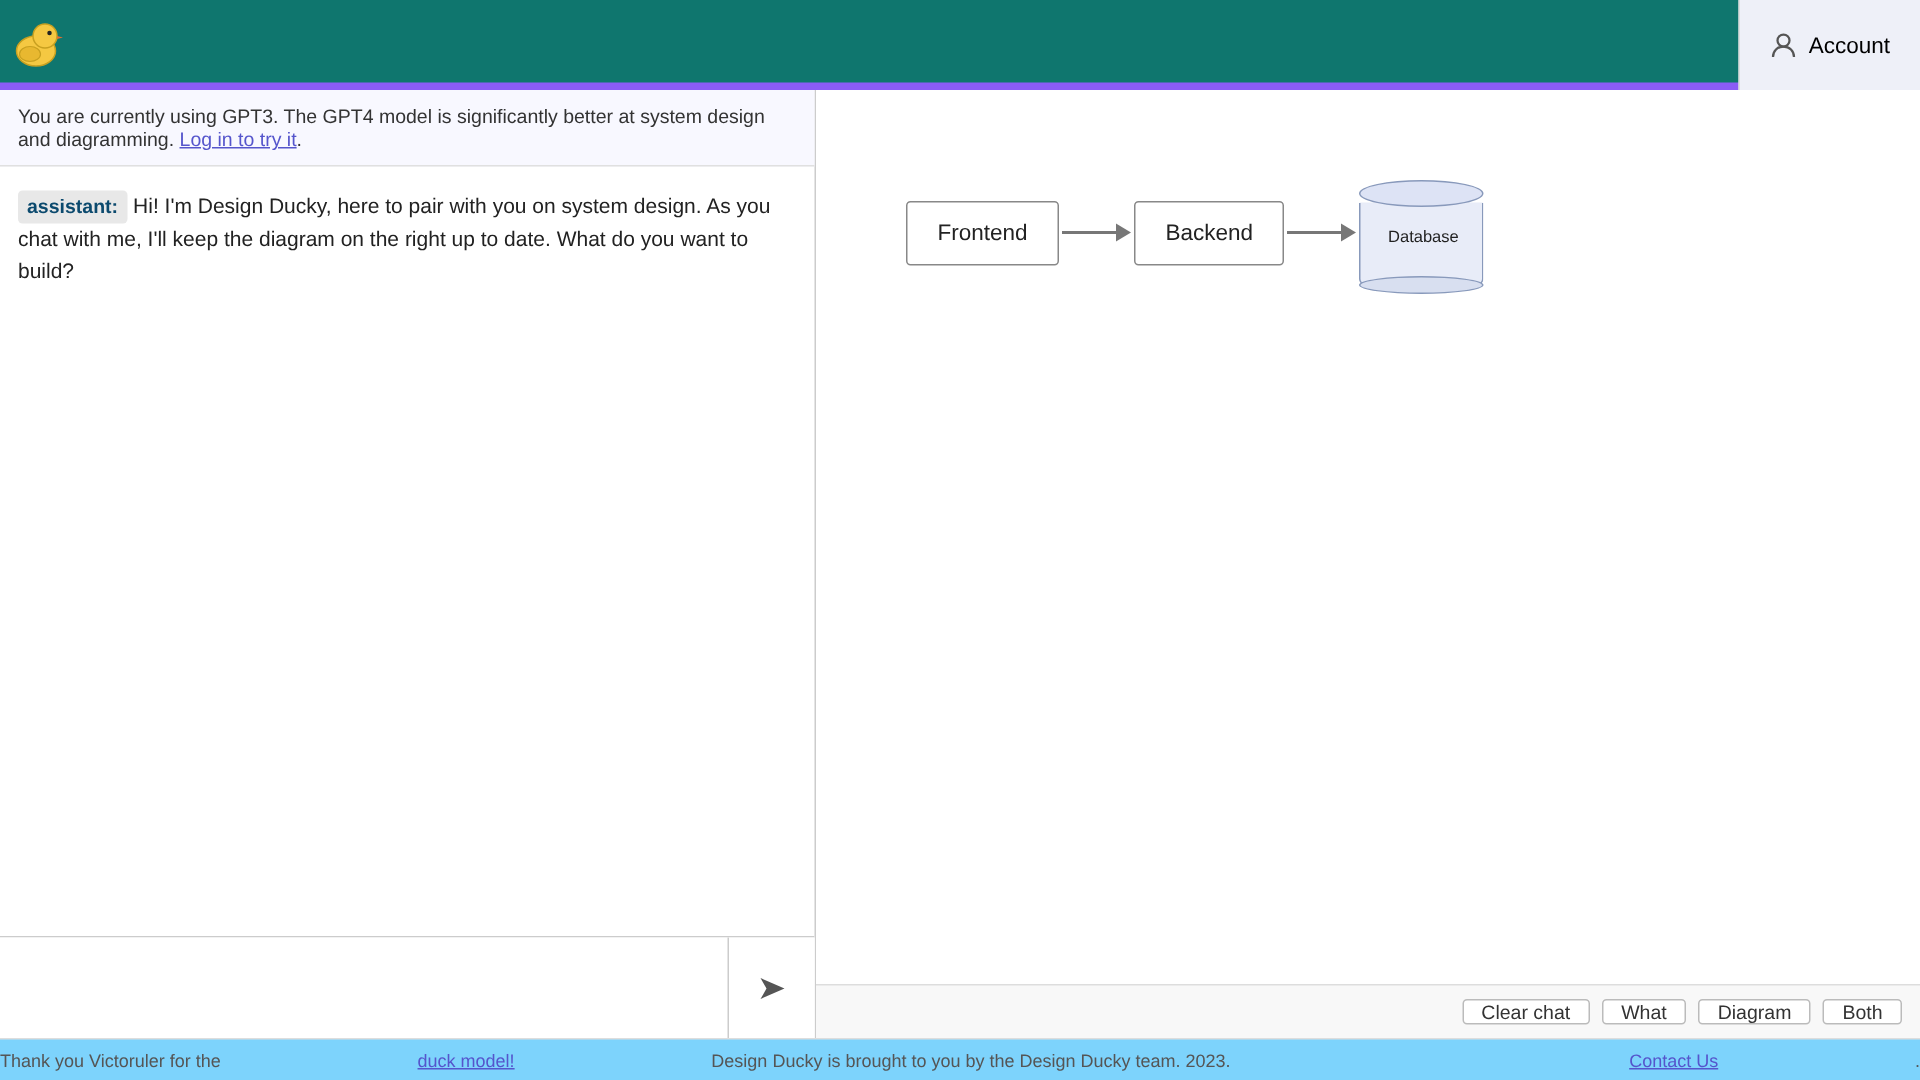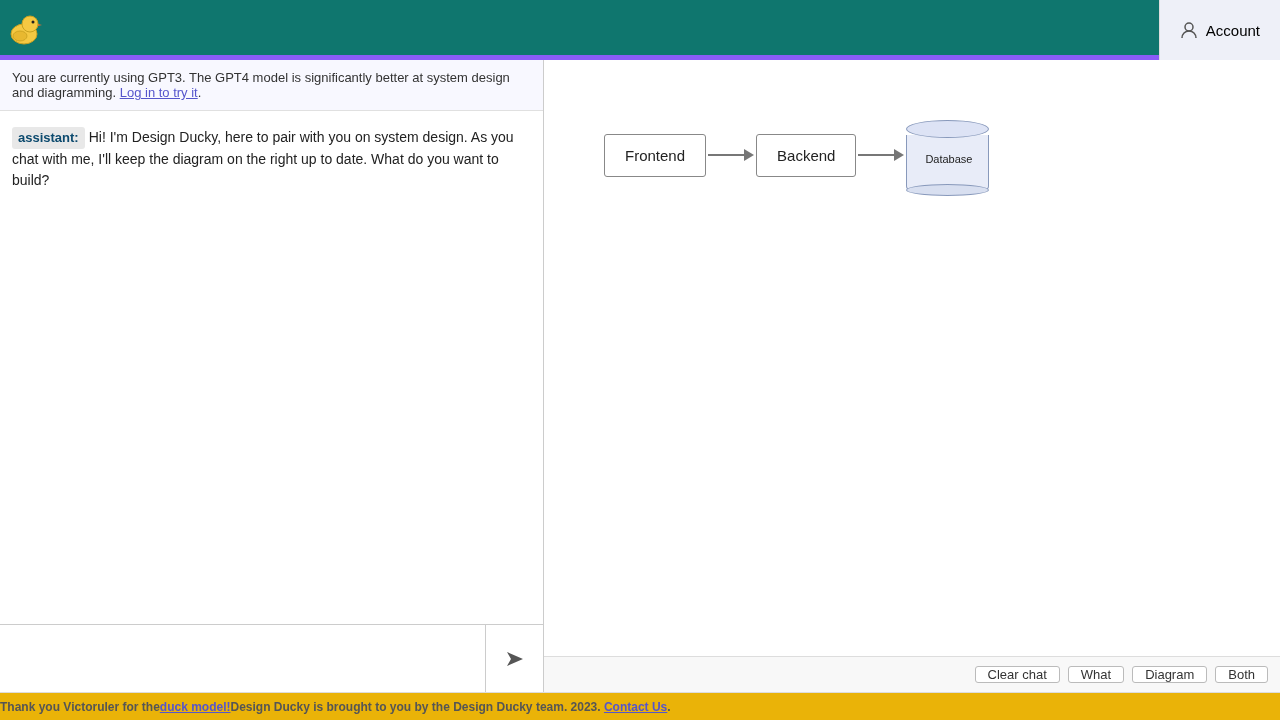--- a/index.html
+++ b/index.html
@@ -259,15 +259,14 @@
     
     .footer {
       height: 28px;
-      background: #eab308;
+      background: #7dd3fc;
       border-top: 1px solid #ddd;
       display: flex;
       align-items: center;
-      justify-content: flex-start;
+      justify-content: space-between;
       font-size: 12px;
       color: #555;
       flex-shrink: 0;
-      font-weight: bold;
     }
     .footer a {
       color: #5555cc;

